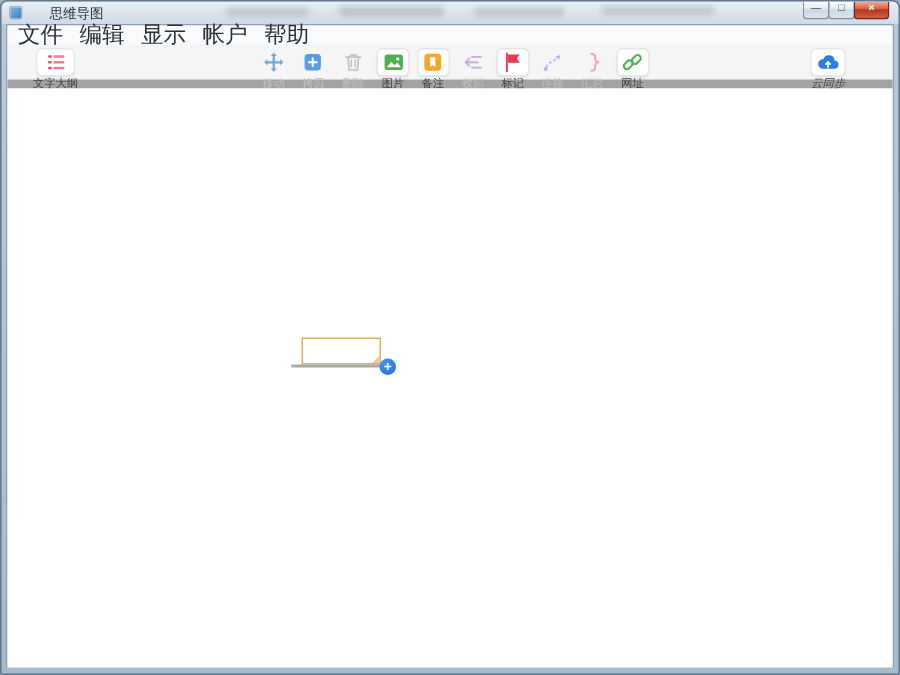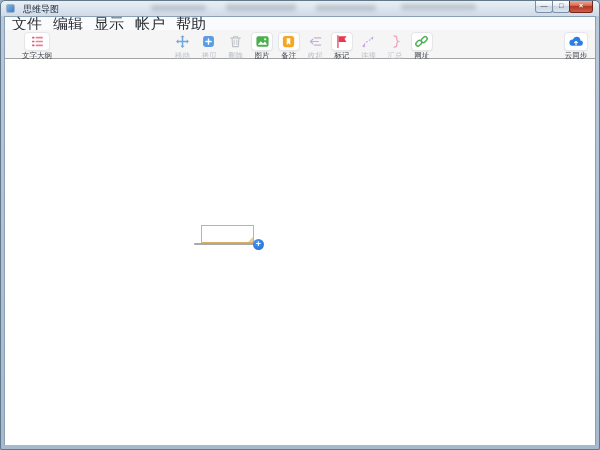--- a/index.html
+++ b/index.html
@@ -16,7 +16,7 @@
     border-radius:4px 4px 0 0; }
   .app-icon { position:absolute; left:5px; top:3px; width:9px; height:9px; border-radius:2px;
     background:linear-gradient(135deg,#7fb3e8,#3a7ec2); border:1px solid #9fb4c8; }
-  .win-title { position:absolute; left:22px; top:2px; font-size:9px; color:#1d2a38; line-height:12px; }
+  .win-title { position:absolute; left:32px; top:2px; font-size:9px; color:#1d2a38; line-height:12px; }
   .smudge { position:absolute; background:rgba(110,118,128,.30); filter:blur(2px); border-radius:2px; }
   .s1 { left:150px; top:4px; width:55px; height:6px; }
   .s2 { left:225px; top:3px; width:70px; height:7px; }

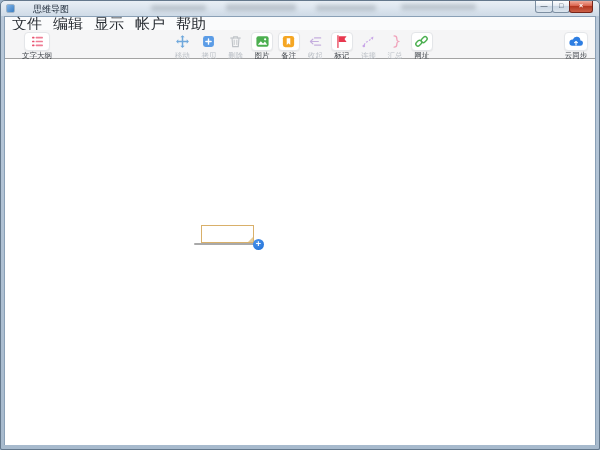--- a/index.html
+++ b/index.html
@@ -39,7 +39,7 @@
   .menu-item { font-size:15px; color:#2a2f35; padding:0 4px; margin-right:3px; line-height:12px; cursor:default; }
 
   
-  .toolbar { position:relative; height:29px; background:#f5f5f6; border-bottom:1px solid #a3a3a3; }
+  .toolbar { position:relative; height:29px; background:#f5f5f6; border-bottom:6px solid #a3a3a3; }
   .tool { display:flex; flex-direction:column; align-items:center; cursor:default; }
   .icon-box { width:22px; height:19px; margin-top:2px; display:flex; align-items:center; justify-content:center; border-radius:4px; }
   .icon-box.raised { background:#fff; border:1px solid #e4e6e9; box-shadow:0 1px 1px rgba(0,0,0,.05); }

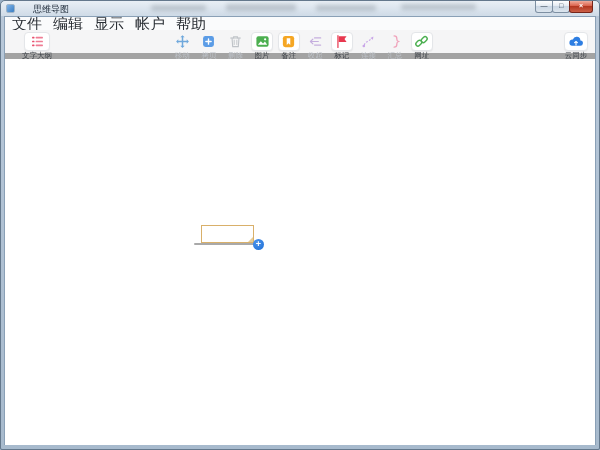--- a/index.html
+++ b/index.html
@@ -49,7 +49,7 @@
   .outline-tool .icon-box { width:26px; }
   .tools-center { position:absolute; left:164px; top:0; display:flex; }
   .tools-center .tool { width:26.6px; }
-  .sync-tool { position:absolute; right:2px; top:0; width:34px; }
+  .sync-tool { position:absolute; right:26px; top:0; width:34px;font-style:italic; }
   .sync-tool .icon-box { width:24px; }
   svg.ic { display:block; }
 

